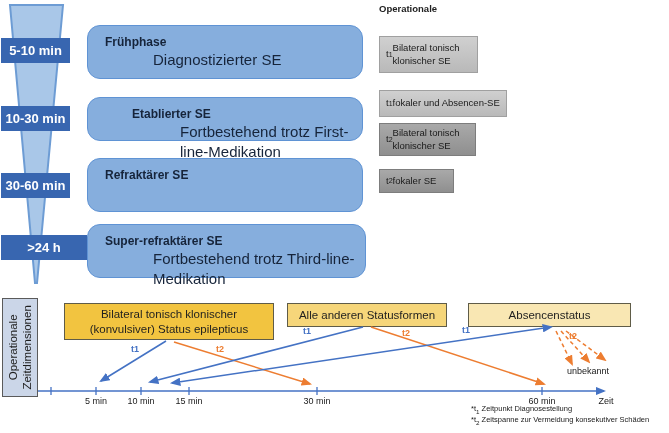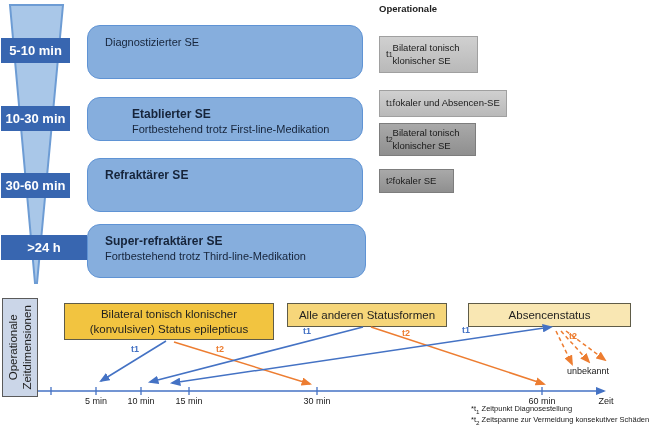--- a/index.html
+++ b/index.html
@@ -66,6 +66,7 @@
 
   <div id="phases">
       <div class="phase abs" style="left: 87px; top: 25px; width: 276px; height: 54px;">
+        <div class="ttl">Frühphase</div>
         <div class="sub">Diagnostizierter SE</div>
       </div>
       <div class="phase abs" style="left: 87px; top: 97px; width: 276px; height: 44px; padding-left: 44px;">

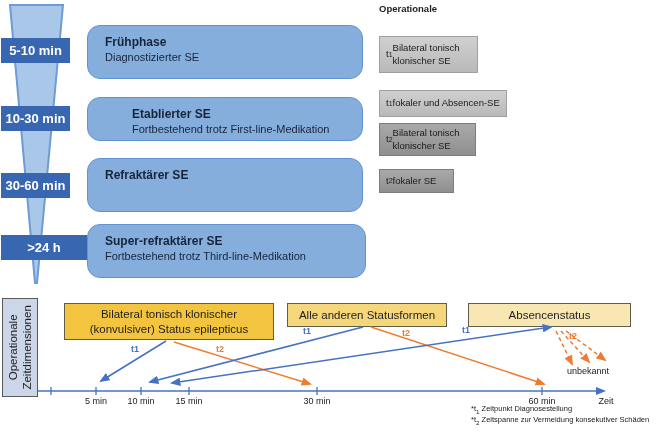--- a/index.html
+++ b/index.html
@@ -18,7 +18,7 @@
     border-radius:13px;padding:9px 0 0 17px;color:var(--phase-text);
   }
   .phase .ttl{font-weight:bold;font-size:12px;line-height:1.25;}
-  .phase .sub{font-size:11px;line-height:1.3;}
+  .phase .sub{font-size:15px;line-height:1.3;margin-left:48px;}
   #dim-header{left:379px;top:3px;width:160px;font-size:9.5px;font-weight:bold;color:#222;line-height:1.35;}
   .graybox{
     font-size:9.5px;line-height:1.3;padding:4px 6px;display:flex;align-items:center;

